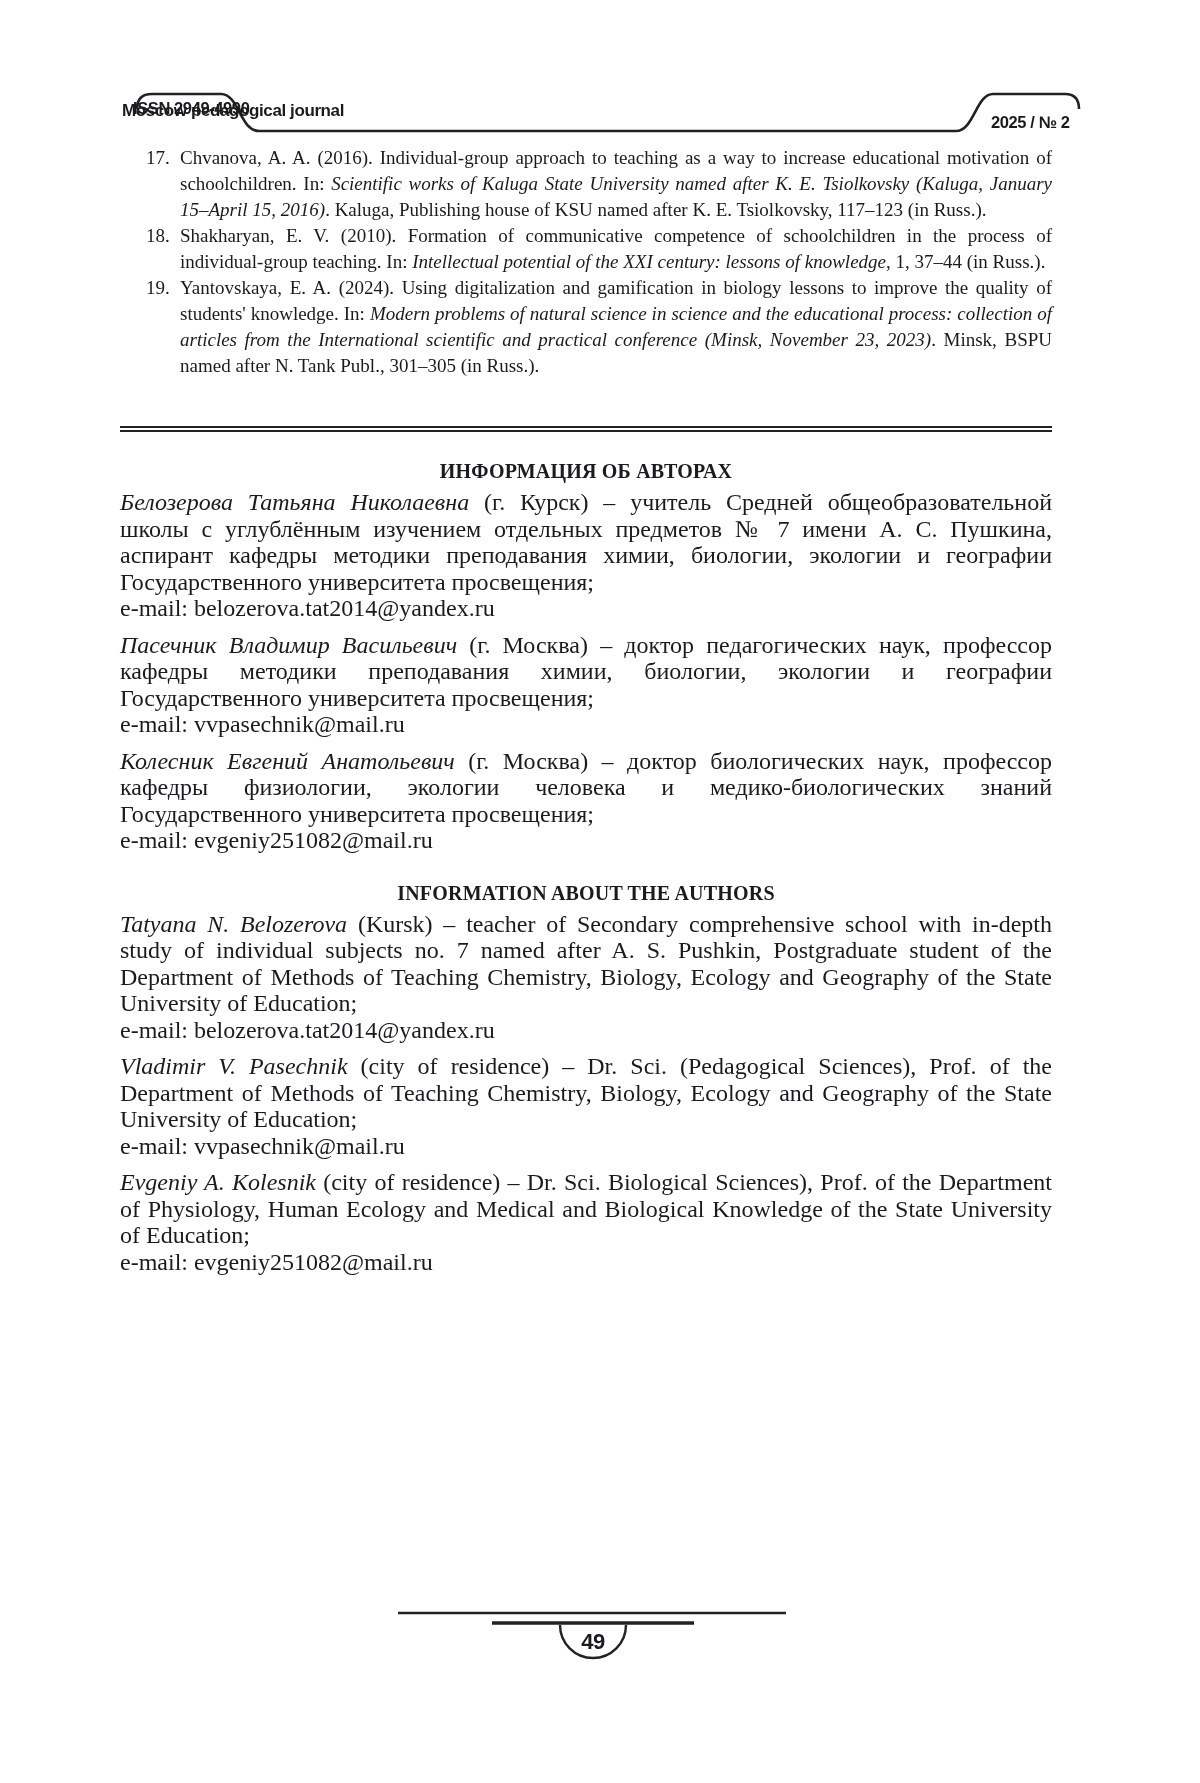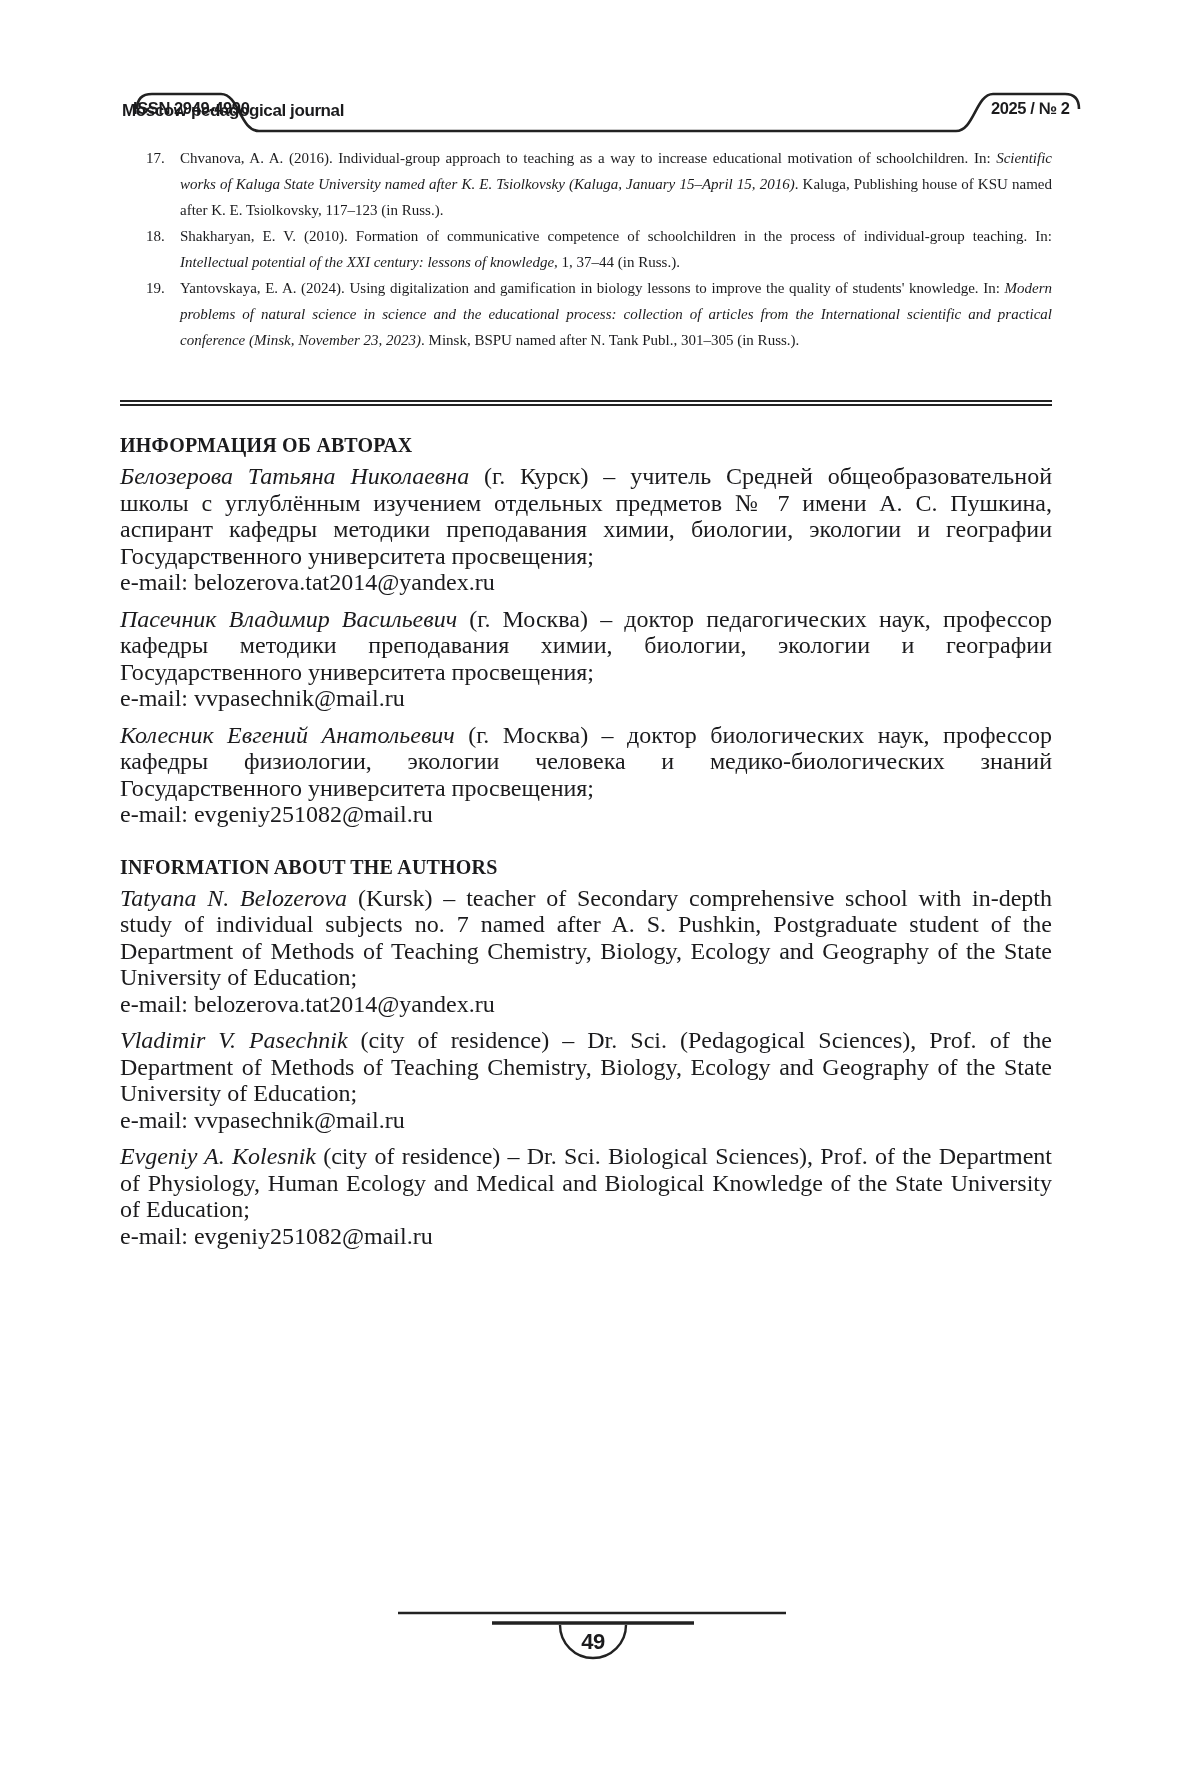--- a/index.html
+++ b/index.html
@@ -25,7 +25,7 @@
   }
   .hdr-issn  { left: 133px; top: 99px; }
   .hdr-title { left: 122px; top: 101px; width: 960px; font-size: 17px; }
-  .hdr-issue { left: 991px; top: 99px; }
+  .hdr-issue { left: 991px; top: 113px; }
 
   
   .content { position: absolute; left: 120px; top: 0; width: 932px; }

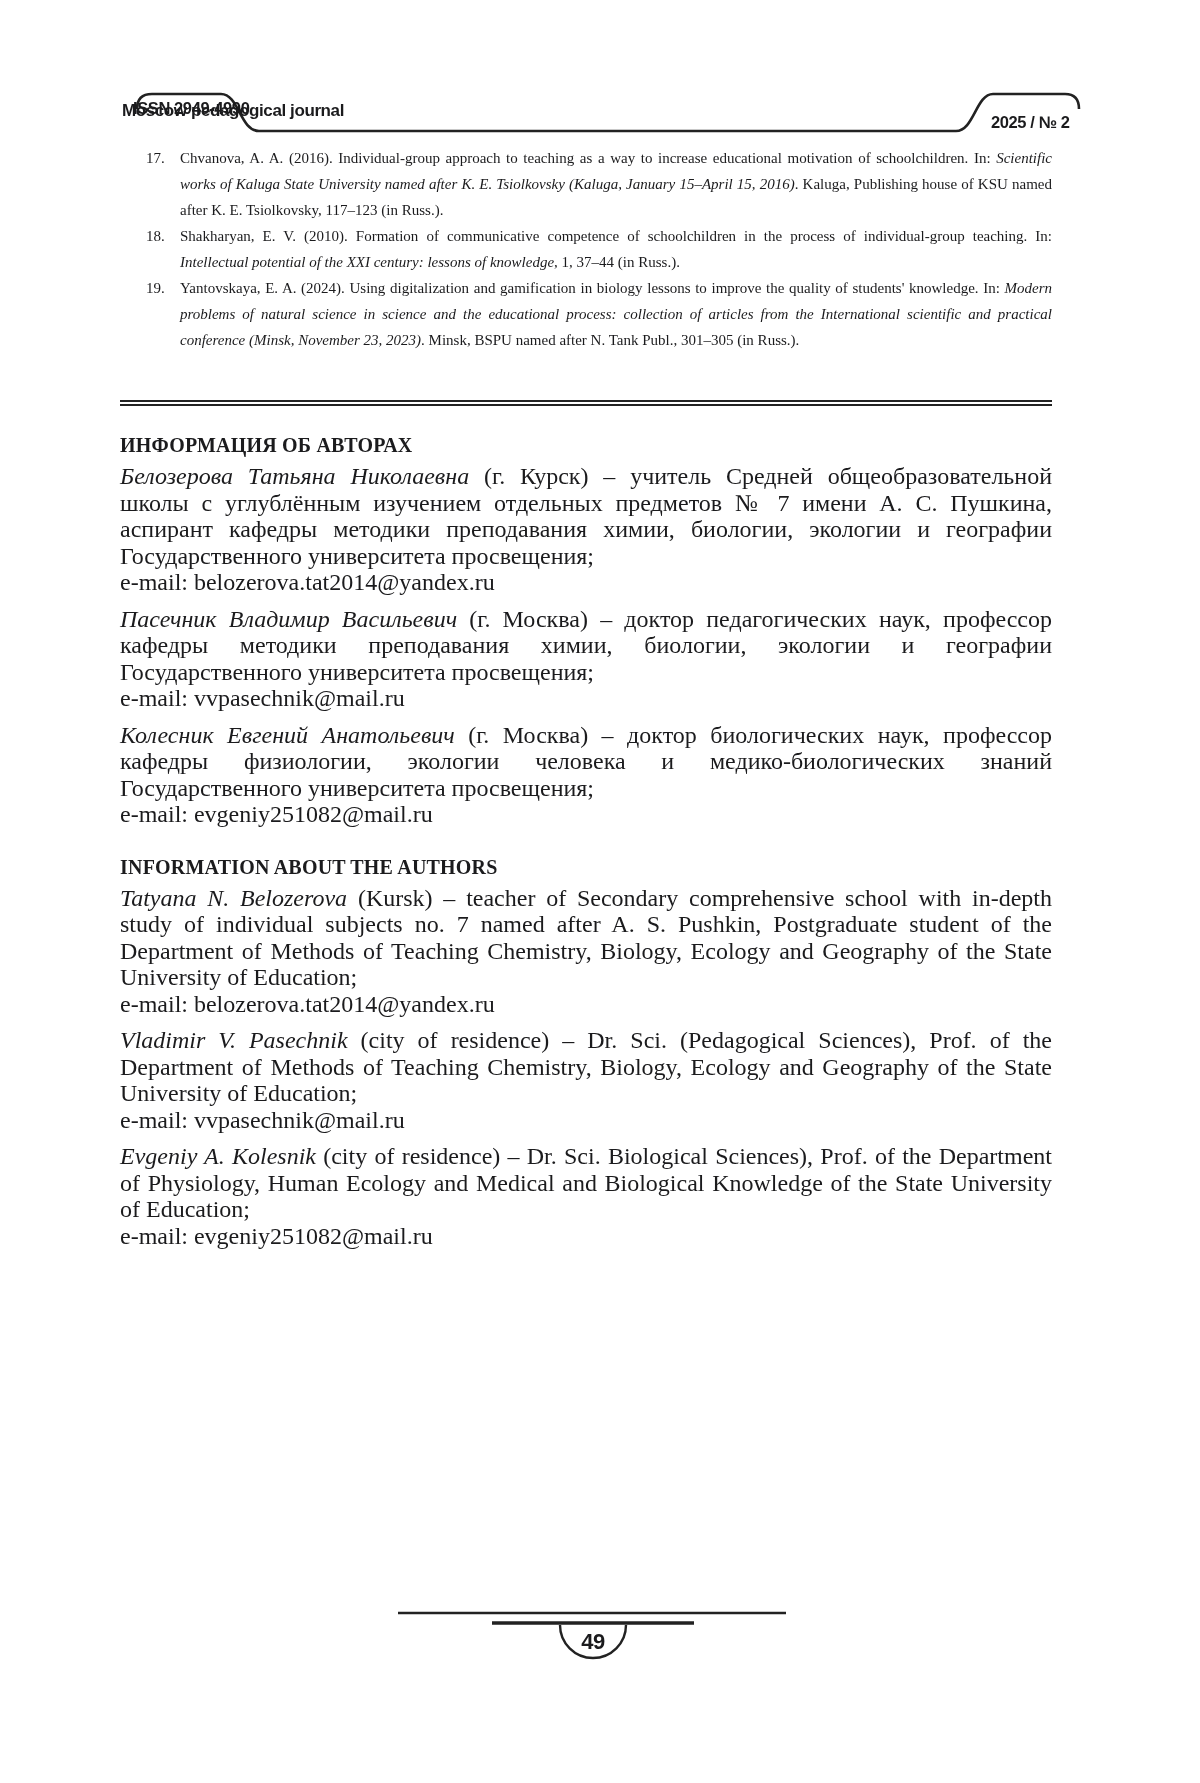--- a/index.html
+++ b/index.html
@@ -30,7 +30,7 @@
   
   .content { position: absolute; left: 120px; top: 0; width: 932px; }
 
-  .refs { margin-top: 145px; font-size: 15px; line-height: 26px; }
+  .refs { margin-top: 145px; font-size: 19px; line-height: 26px; }
   .ref-item { display: flex; }
   .ref-num  { width: 34px; margin-left: 26px; flex-shrink: 0; }
   .ref-body { flex: 1; text-align: justify; }

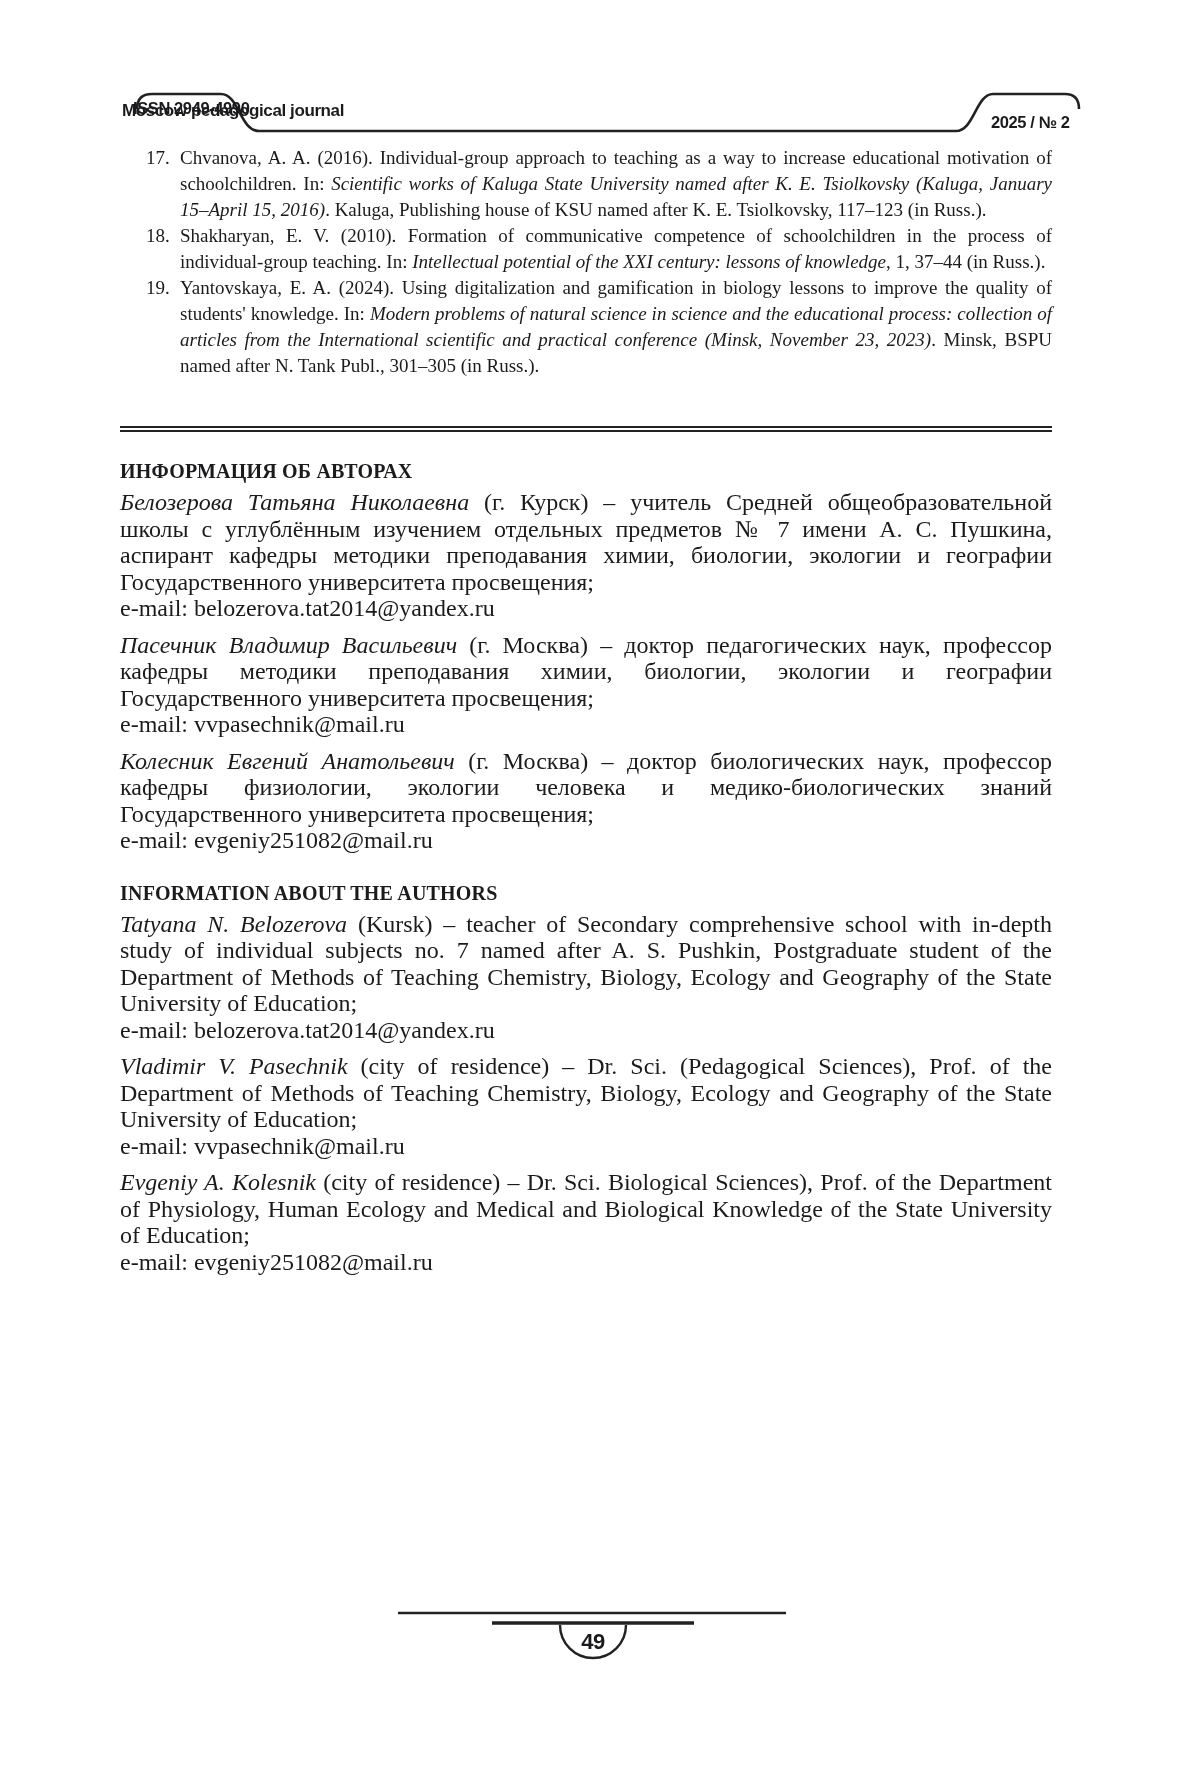--- a/index.html
+++ b/index.html
@@ -47,7 +47,7 @@
     margin-top: 25px;
     font-size: 20px;
     font-weight: bold;
-    text-align: left;
+    text-align: center;
     line-height: 28px;
     letter-spacing: 0.2px;
   }

